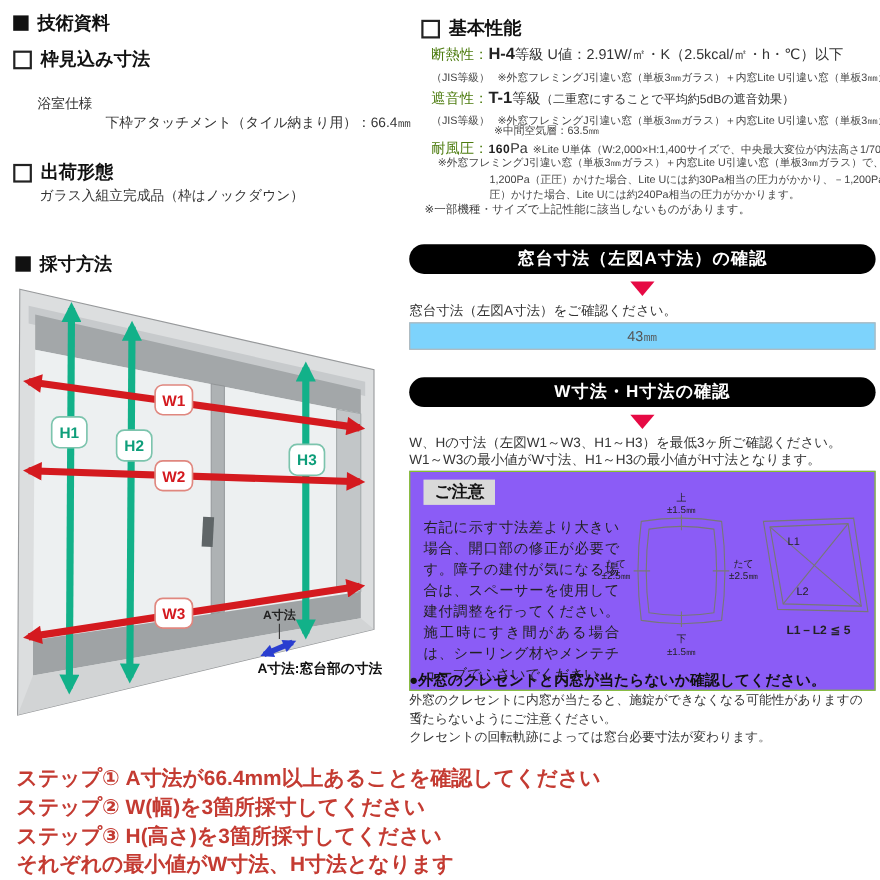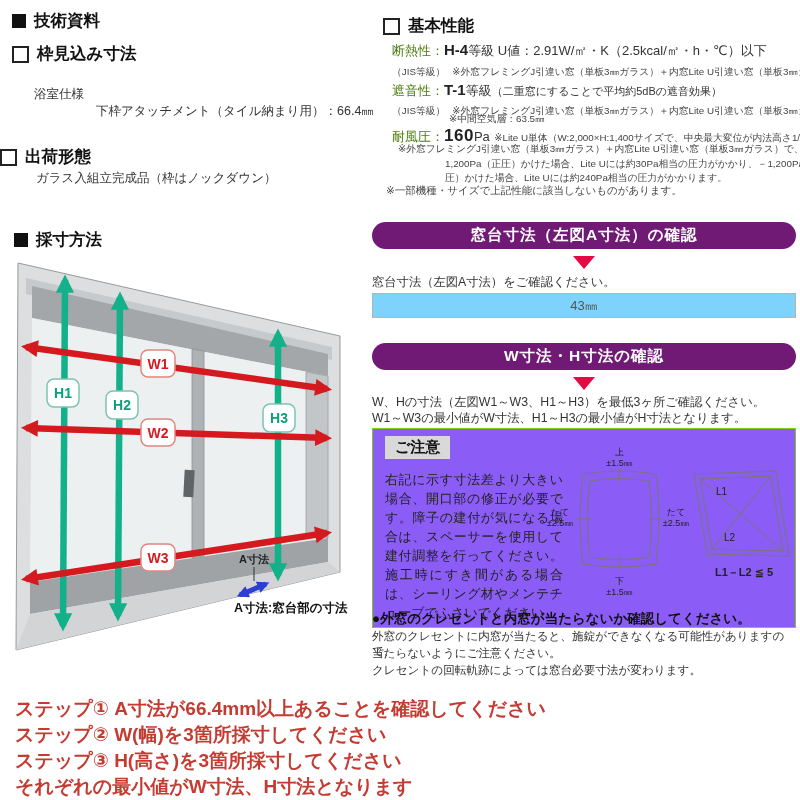--- a/index.html
+++ b/index.html
@@ -15,7 +15,7 @@
   .pline{white-space:nowrap;}
   .plabel{font-size:13px;color:#4d7c0f;}
   .pgrade{font-size:15px;font-weight:bold;color:#222;}
-  .pgrade-big{font-size:17px;font-weight:bold;color:#222;letter-spacing:.5px;}
+  .pgrade-big{font-size:11px;font-weight:bold;color:#222;letter-spacing:.5px;}
   .prest{font-size:13px;color:#333;}
   .pparen{font-size:11px;color:#333;}
   .psub{font-size:9.8px;color:#444;margin-right:7px;}

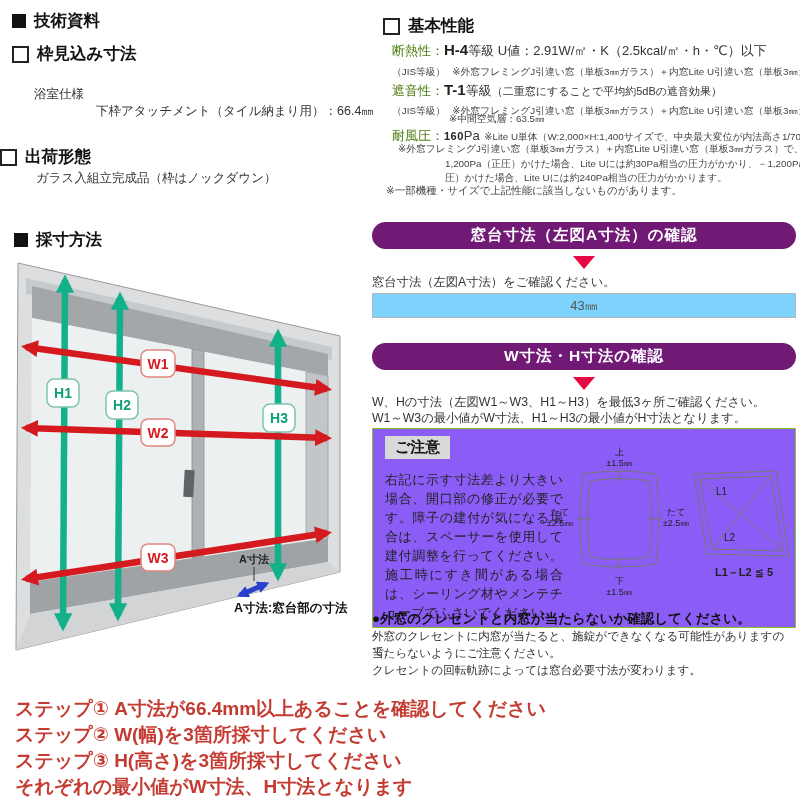--- a/index.html
+++ b/index.html
@@ -58,7 +58,7 @@
   </div>
   <div class="abs txt" style="left:34px;top:86px;">浴室仕様</div>
   <div class="abs txt" style="left:96px;top:103px;">下枠アタッチメント（タイル納まり用）：66.4㎜</div>
-  <div class="abs h-row" style="left:0;top:146px;">
+  <div class="abs h-row" style="left:12px;top:146px;">
     <span class="sq-outline"></span>
     <span>出荷形態</span>
   </div>

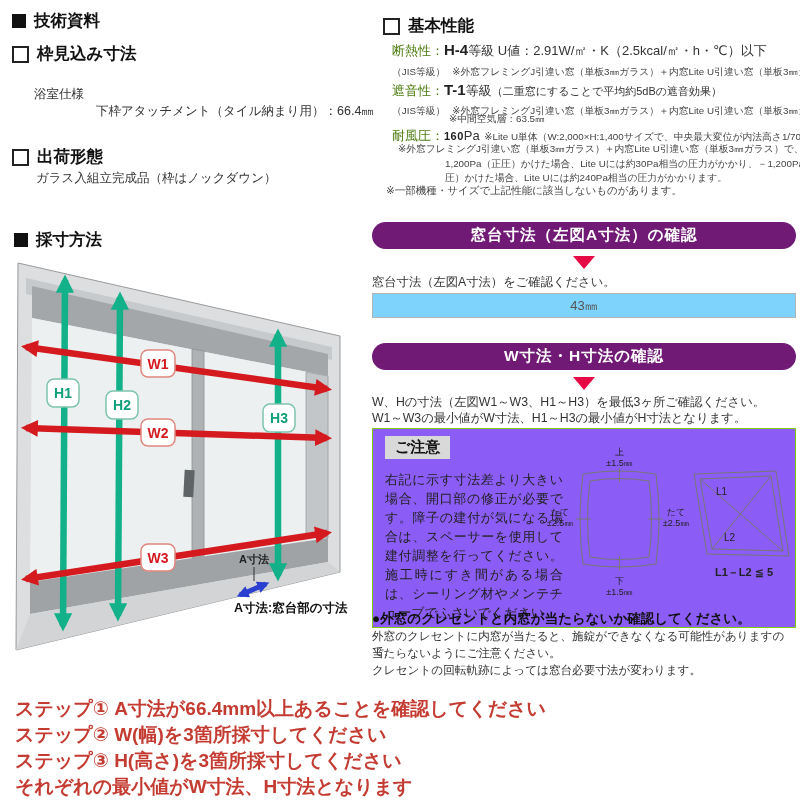--- a/index.html
+++ b/index.html
@@ -24,7 +24,7 @@
     padding-left:47px;text-indent:-47px;white-space:normal;}
   .pfoot{font-size:10.5px;color:#444;text-align:right;}
   
-  .banner{width:424px;height:27px;background:#701a75;border-radius:14px;color:#fff;
+  .banner{width:424px;height:27px;background:#000000;border-radius:14px;color:#fff;
     font-weight:bold;font-size:15.5px;display:flex;align-items:center;justify-content:center;
     letter-spacing:1px;}
   .tri{width:0;height:0;border-left:11px solid transparent;border-right:11px solid transparent;

